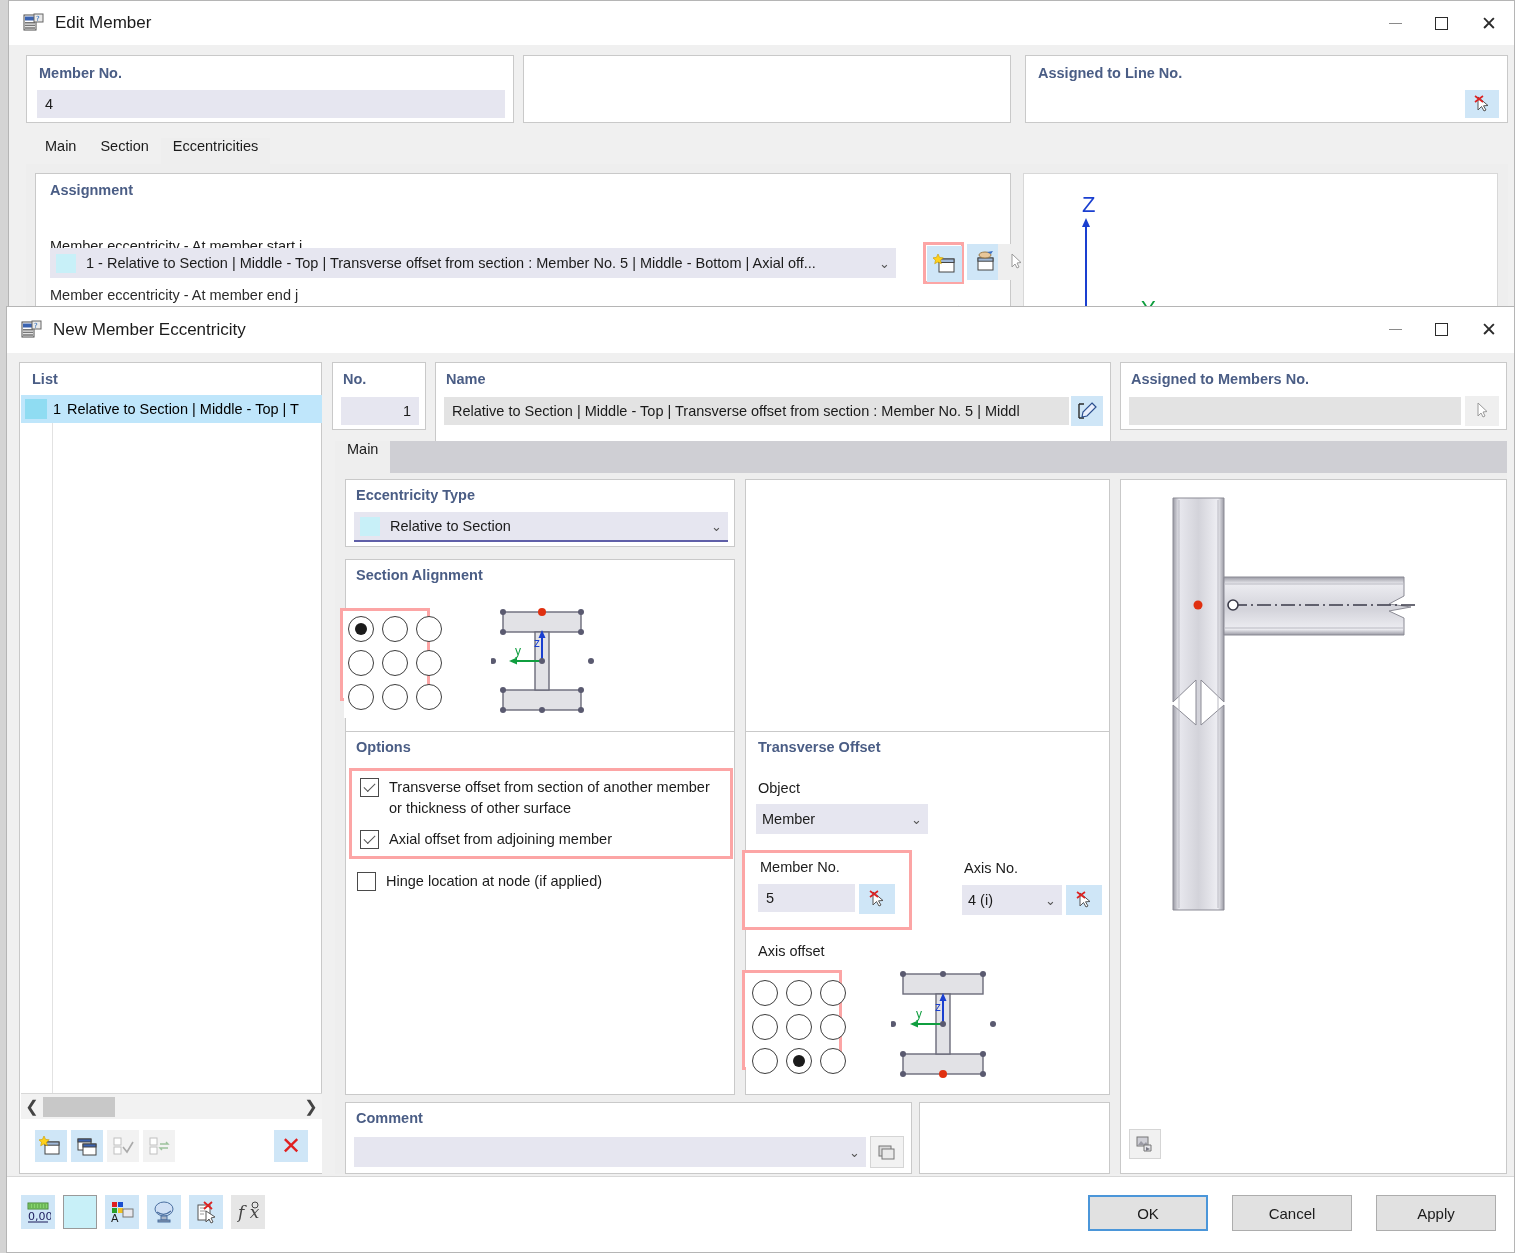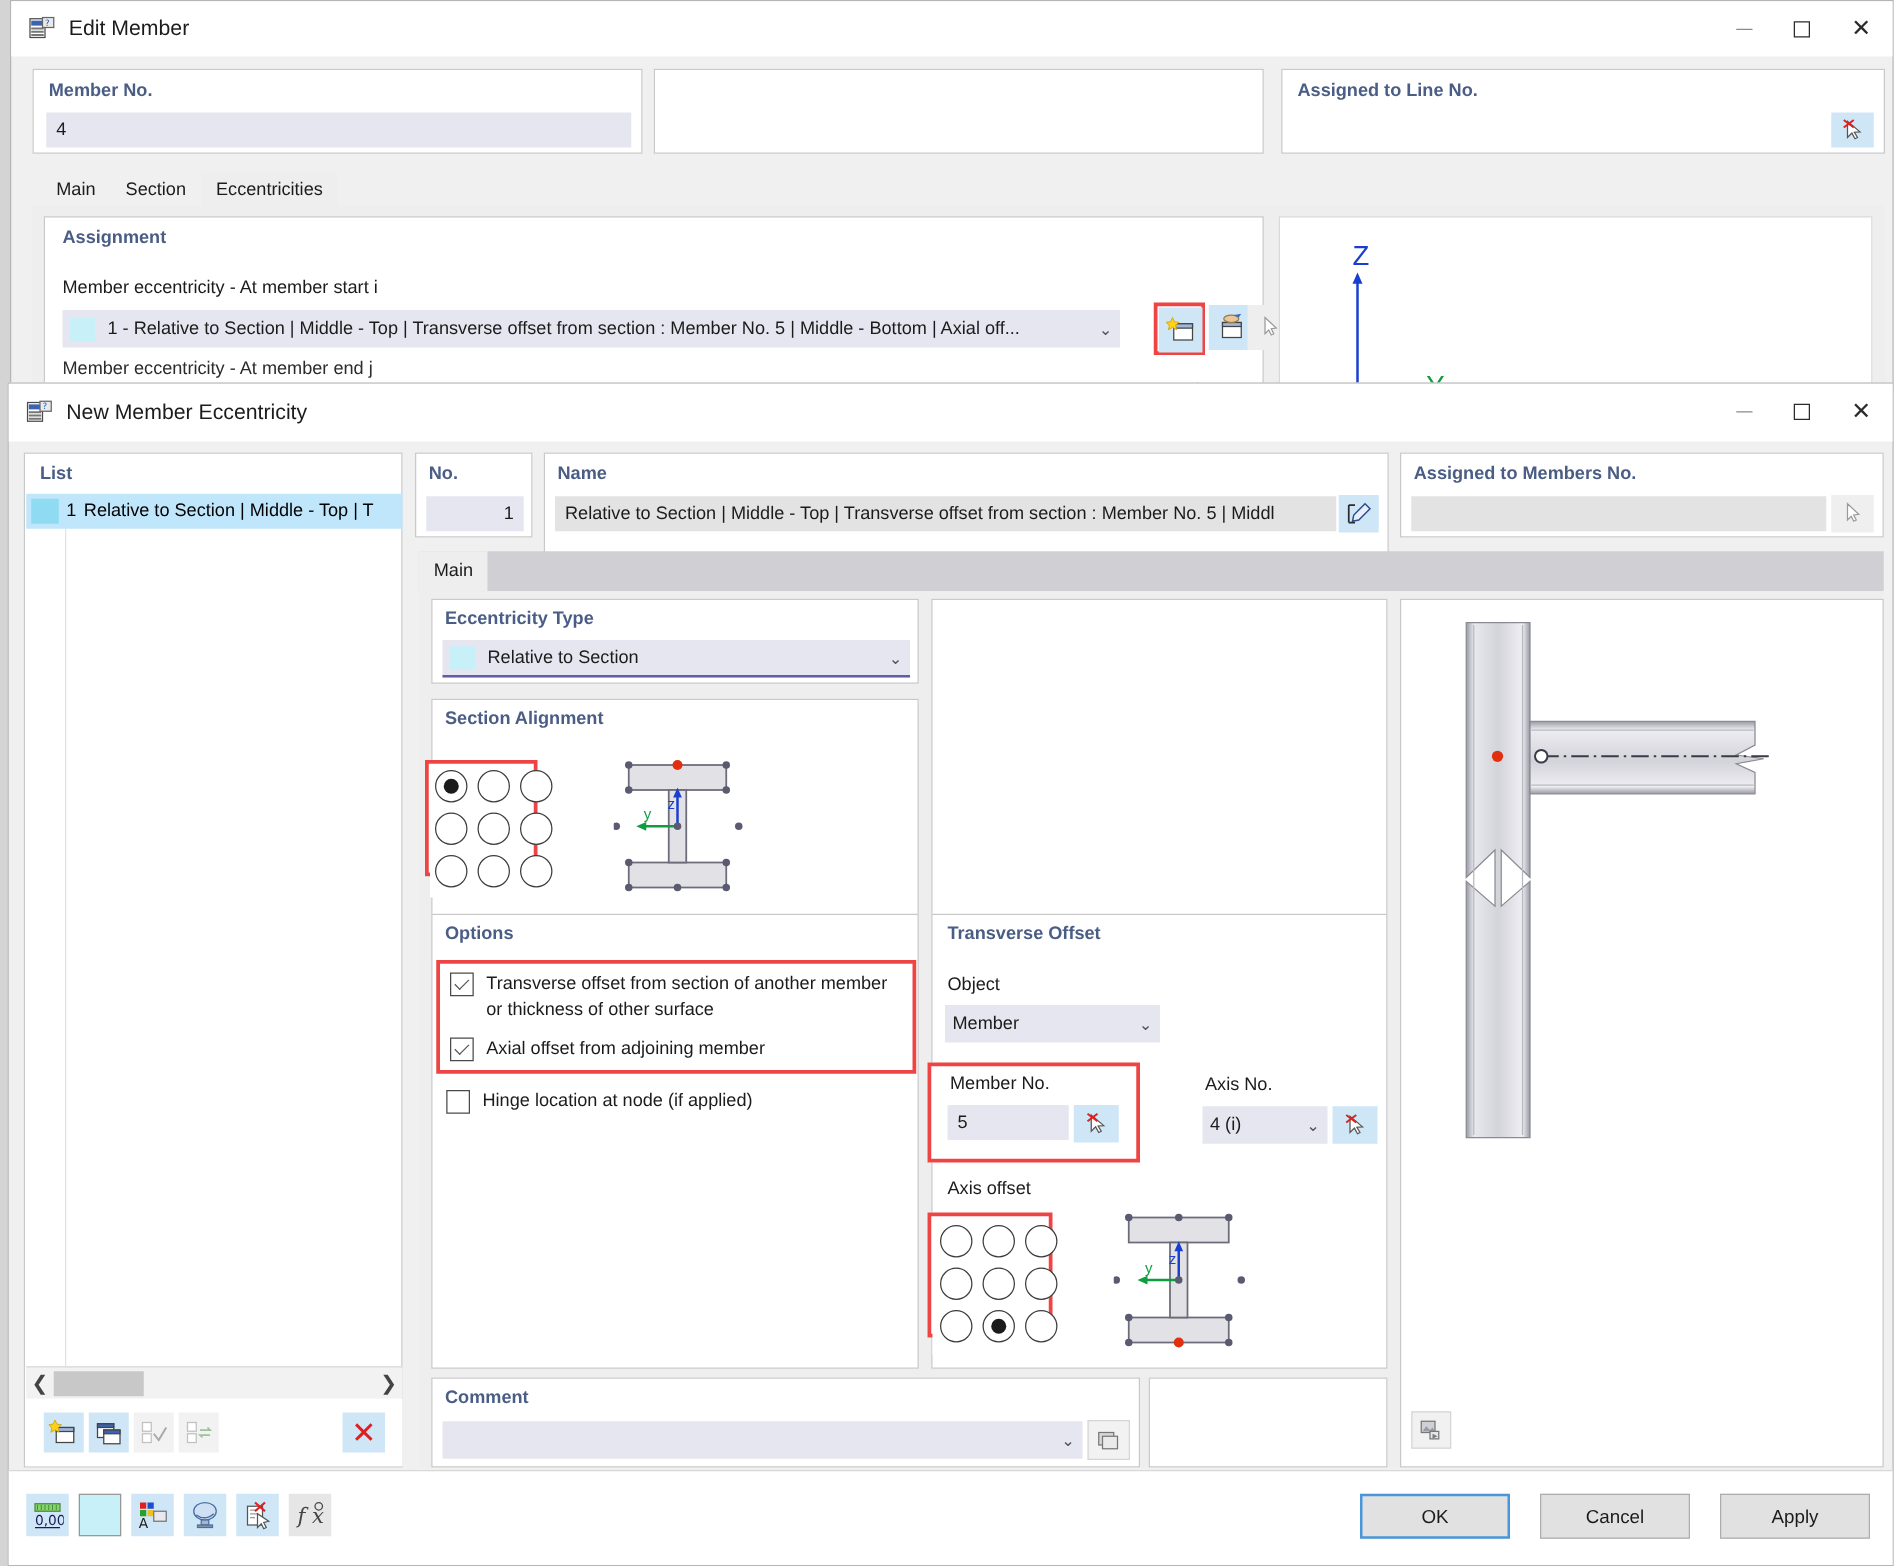--- a/index.html
+++ b/index.html
@@ -47,7 +47,7 @@
   .swatch { width:20px; height:19px; background:#c8f0f8; margin-right:10px; flex:0 0 auto; }
 
   .tabstrip { display:flex; align-items:flex-end; height:30px; }
-  .tab { height:28px; padding:0 12px; display:flex; align-items:center;
+  .tab { height:28px; padding:0 12px; display:flex; align-items:flex-start;
          font-size:14.5px; color:#1b1b1b; background:transparent; }
   .tab.active { background:#eeeeee; }
 

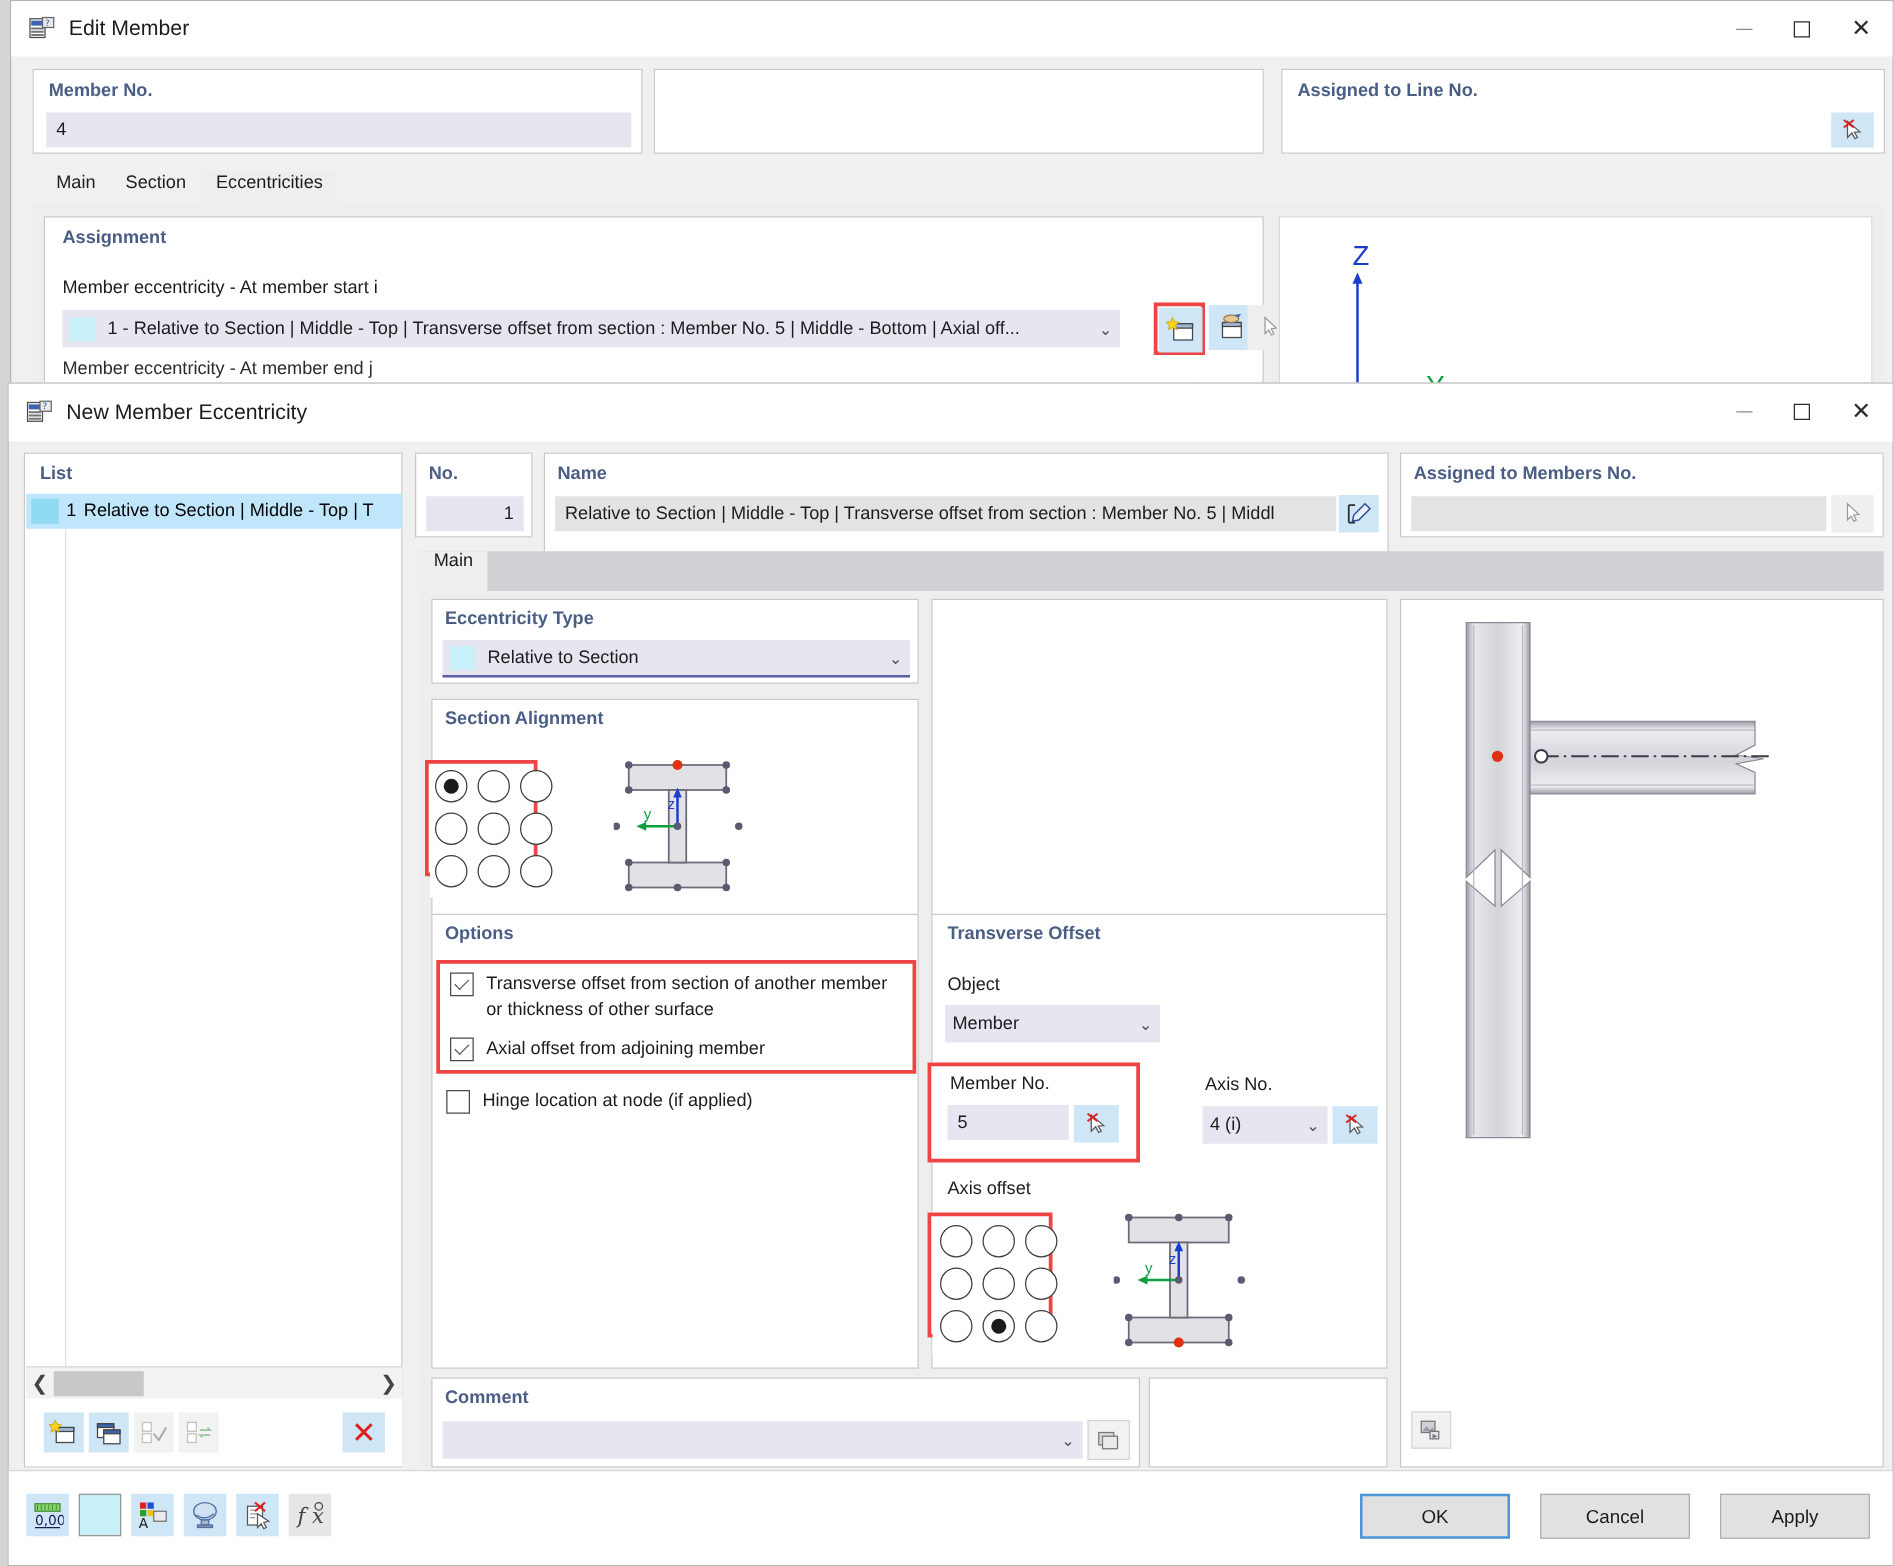--- a/index.html
+++ b/index.html
@@ -160,7 +160,7 @@
 
     <div class="panel" style="position:absolute;left:26px;top:172px;width:976px;height:135px;">
       <div class="grp-title" style="position:absolute;left:14px;top:8px;">Assignment</div>
-      <div class="lbl" style="position:absolute;left:14px;top:48px;">Member eccentricity - At member start i</div>
+      <div class="lbl" style="position:absolute;left:14px;top:64px;">Member eccentricity - At member start i</div>
       <div class="combo" style="position:absolute;left:14px;top:74px;width:846px;background:#e6e6f0;">
         <span class="swatch"></span>
         <span style="white-space:nowrap;overflow:hidden;">1 - Relative to Section | Middle - Top | Transverse offset from section : Member No. 5 | Middle - Bottom | Axial off...</span>

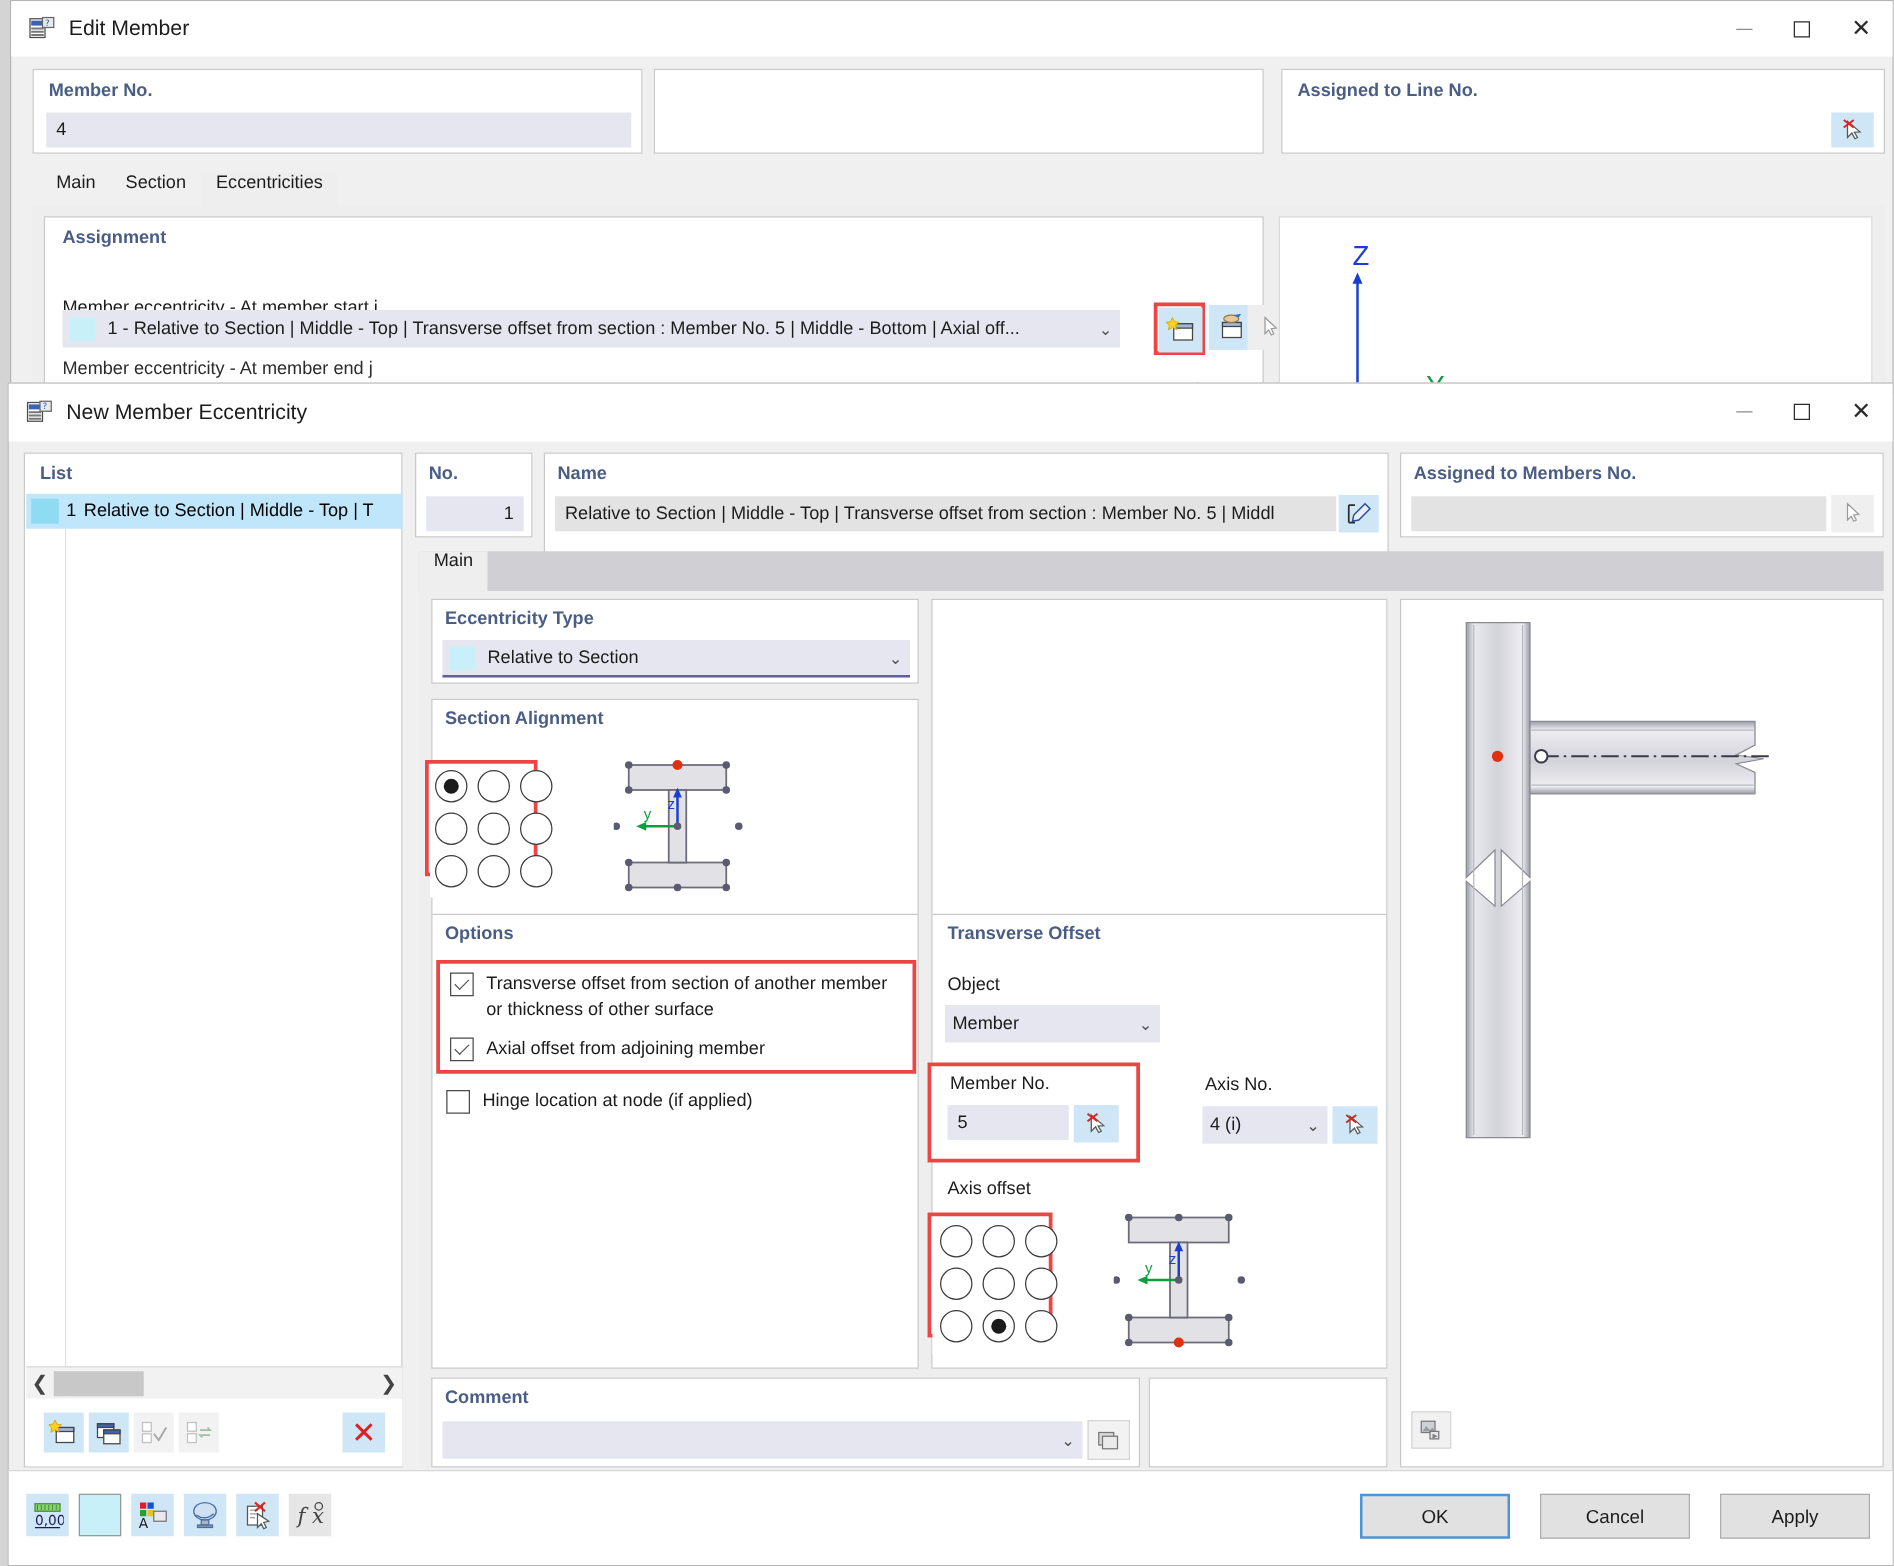--- a/index.html
+++ b/index.html
@@ -75,7 +75,7 @@
          position:relative; }
   .rad.sel::after { content:""; position:absolute; left:6px; top:6px; width:12px; height:12px;
                     border-radius:50%; background:#1b1b1b; }
-  .hl-box { border:3px solid #ef4444; padding:1px; }
+  .hl-box { border:3px solid #fca5a5; padding:1px; }
 
   
   .btn { width:120px; height:36px; background:#e1e1e1; border:1px solid #adadad;

